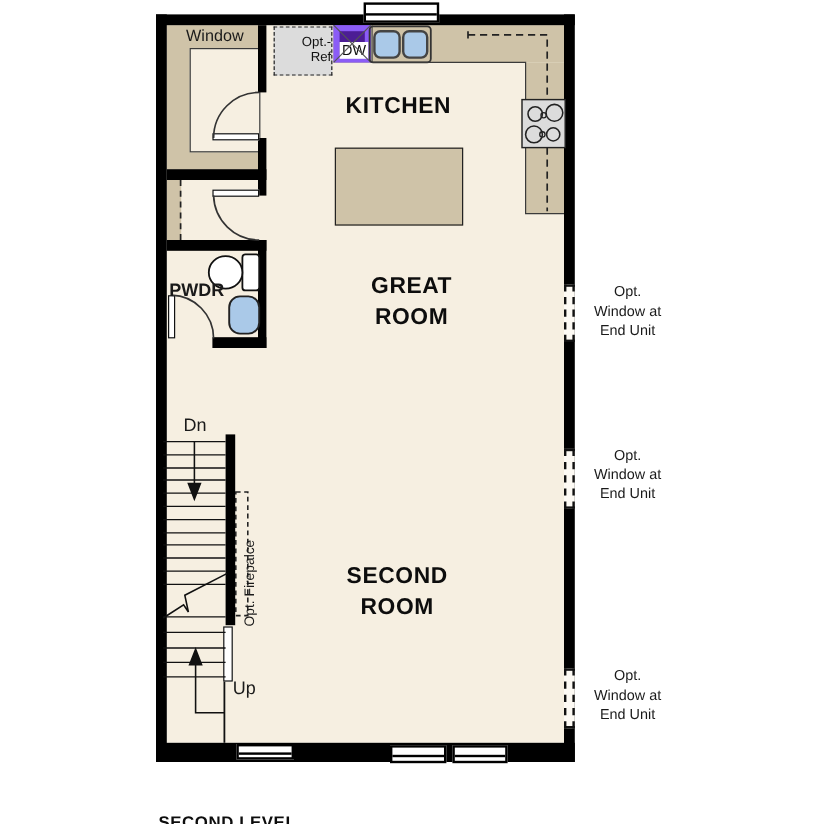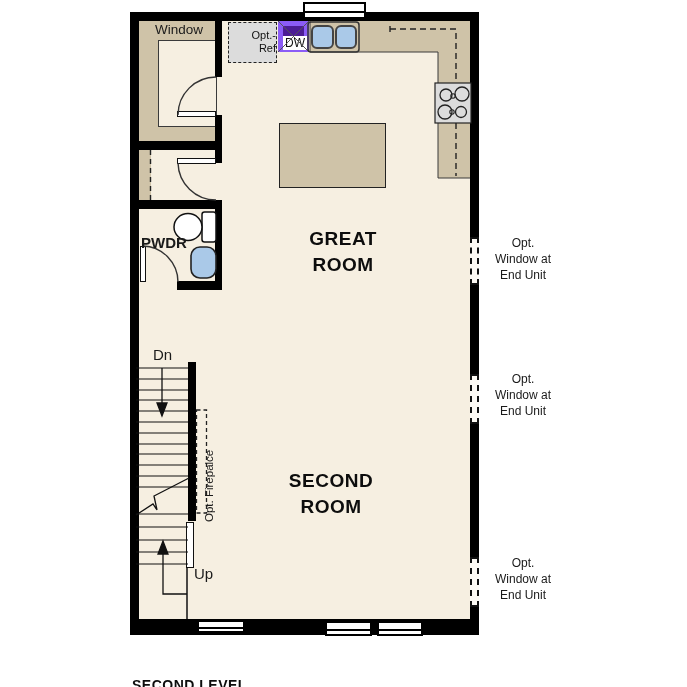--- a/index.html
+++ b/index.html
@@ -176,6 +176,7 @@
 
   <div class="small-label" style="left:155px;top:22px;font-size:13.5px;">Window</div>
 
+  <div class="room-label" style="left:270px;top:76px;width:124px;">KITCHEN</div>
 
   <div class="room-label" style="left:293px;top:226px;width:100px;">
     <div>GREAT</div>

